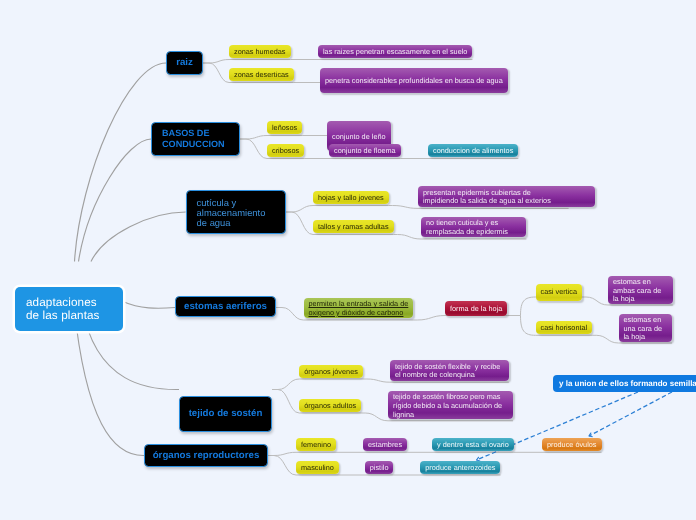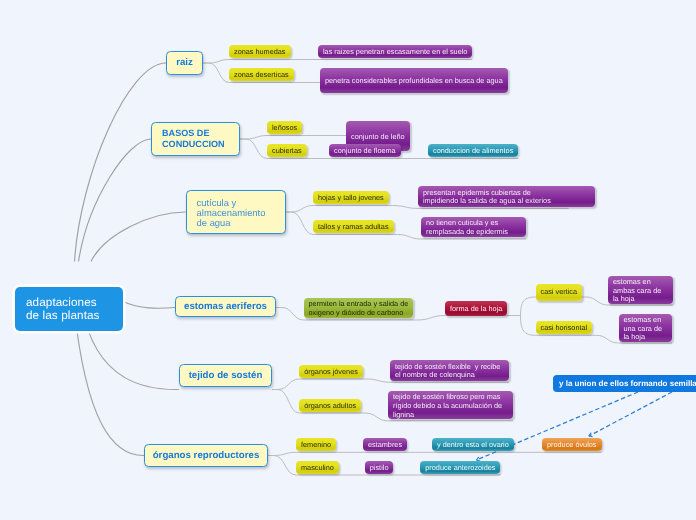--- a/index.html
+++ b/index.html
@@ -24,7 +24,7 @@
   }
   
   .main{
-    background:#fef9c3;color:#1479dc;
+    background:#000000;color:#1479dc;
     border:1.9px solid #2a8fe0;border-radius:4.5px;
     font-weight:bold;font-size:9.7px;line-height:11.5px;
     box-shadow:1px 2px 3px rgba(0,0,0,.22);

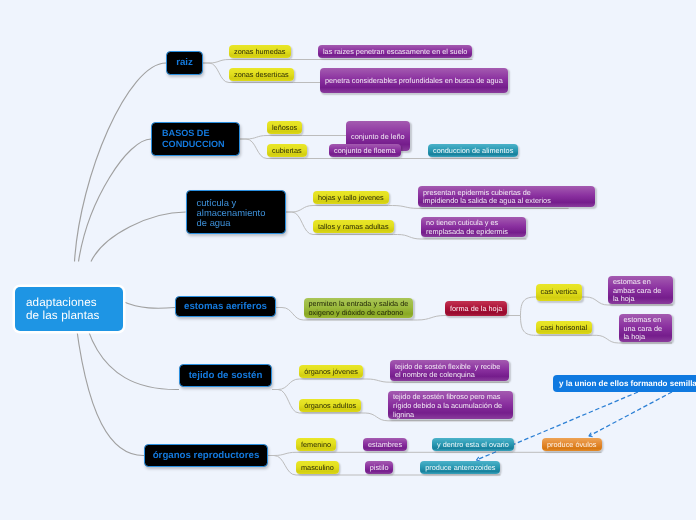--- a/index.html
+++ b/index.html
@@ -114,7 +114,7 @@
 <div class="node main" style="left:151px;top:122px;width:89px;height:34px;text-align:left;justify-content:flex-start;padding:0 10px;font-size:9.1px;line-height:11px">BASOS DE
 CONDUCCION</div>
 <div class="node pill yellow" style="left:267px;top:121px;height:13px;padding:1.6px 5px 0">leñosos</div>
-<div class="node pill purple" style="left:346px;top:121px;height:30px;padding:1.6px 5px 0">conjunto de leño</div>
+<div class="node pill purple" style="left:327px;top:121px;height:30px;padding:1.6px 5px 0">conjunto de leño</div>
 <div class="node pill yellow" style="left:267px;top:144px;height:13px;padding:1.6px 5px 0">cubiertas</div>
 <div class="node pill purple" style="left:329px;top:144px;height:13px;padding:1.6px 5px 0">conjunto de floema</div>
 <div class="node pill teal" style="left:428px;top:144px;height:13px;padding:1.6px 5px 0">conduccion de alimentos</div>

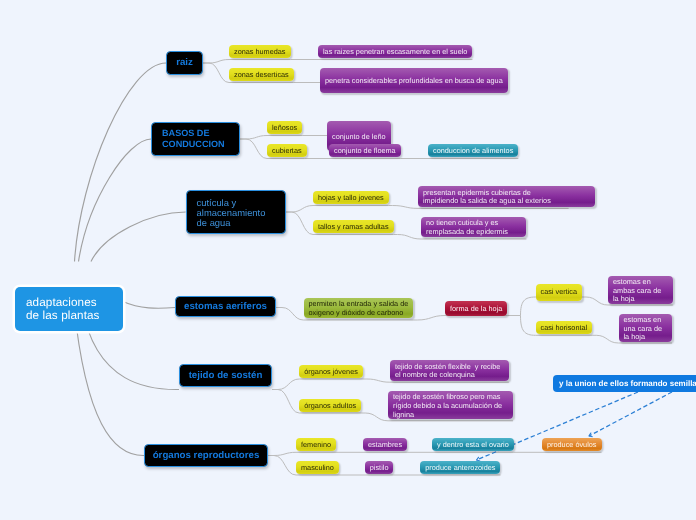--- a/index.html
+++ b/index.html
@@ -115,7 +115,7 @@
 CONDUCCION</div>
 <div class="node pill yellow" style="left:267px;top:121px;height:13px;padding:1.6px 5px 0">leñosos</div>
 <div class="node pill purple" style="left:327px;top:121px;height:30px;padding:1.6px 5px 0">conjunto de leño</div>
-<div class="node pill yellow" style="left:267px;top:144px;height:13px;padding:1.6px 5px 0">cubiertas</div>
+<div class="node pill yellow" style="left:267px;top:144px;height:13px;padding:1.6px 5px 0">cribosos</div>
 <div class="node pill purple" style="left:329px;top:144px;height:13px;padding:1.6px 5px 0">conjunto de floema</div>
 <div class="node pill teal" style="left:428px;top:144px;height:13px;padding:1.6px 5px 0">conduccion de alimentos</div>
 

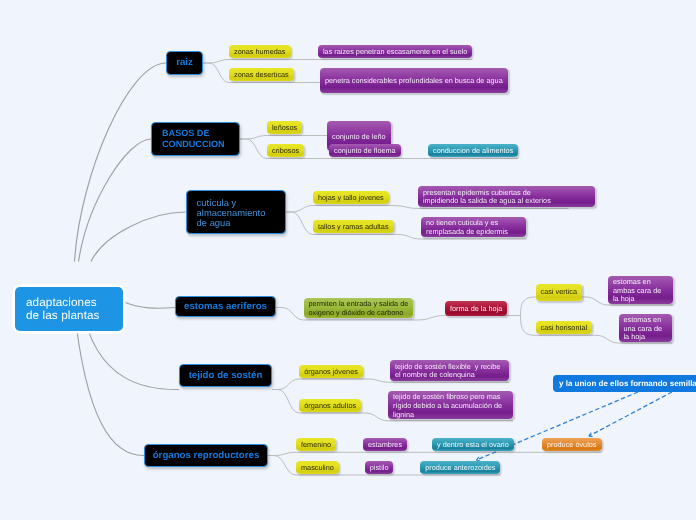--- a/index.html
+++ b/index.html
@@ -42,7 +42,7 @@
   .yellow{background:linear-gradient(180deg,#e9e629 0%,#e2df1e 45%,#d3ce10 80%,#ddd918 100%);color:#2b2b05;}
   .purple{background:linear-gradient(180deg,#a45bb0 0%,#8b31a0 45%,#751d8c 78%,#8a3c9c 100%);color:#f3ecf5;}
   .teal{background:linear-gradient(180deg,#4cb2c9 0%,#2b9ab4 45%,#17819d 80%,#3aa2bb 100%);color:#f2fafc;}
-  .green{background:linear-gradient(180deg,#a9c557 0%,#9cbb3e 45%,#89a824 80%,#9cb834 100%);color:#232808;}
+  .green{background:linear-gradient(180deg,#a9c557 0%,#9cbb3e 45%,#89a824 80%,#9cb834 100%);color:#232808;text-decoration:underline;}
   .red{background:linear-gradient(180deg,#c23351 0%,#ad1439 45%,#970a2e 80%,#ad1d3e 100%);color:#faf0f3;}
   .orange{background:linear-gradient(180deg,#eda355 0%,#e48a32 45%,#d87813 80%,#e28b2b 100%);color:#fdf4ea;}
   .blue{background:#0f79e0;color:#ffffff;font-size:8px;line-height:10px;font-weight:bold;

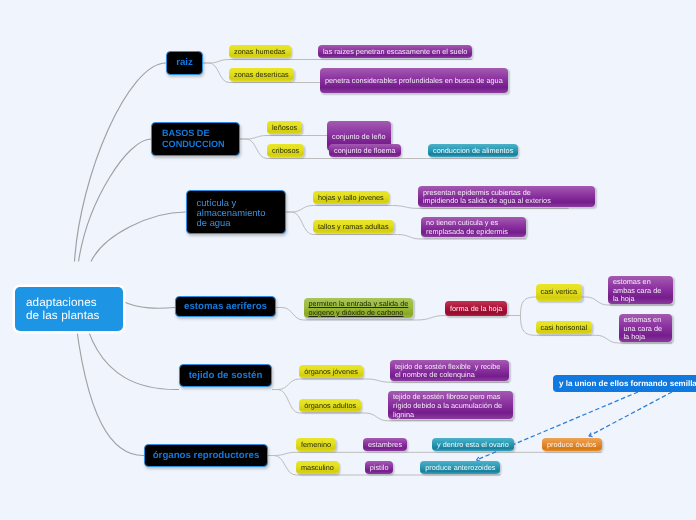--- a/index.html
+++ b/index.html
@@ -142,7 +142,7 @@
 una cara de
 la hoja</div>
 
-<div class="node main" style="left:179px;top:364px;width:93px;height:23px">tejido de sostén</div>
+<div class="node main" style="left:179px;top:396px;width:93px;height:36px">tejido de sostén</div>
 <div class="node pill yellow" style="left:299.3px;top:364.5px;height:13px;padding:1.6px 5px 0">órganos jóvenes</div>
 <div class="node pill purple" style="left:389.9px;top:360px;width:119px;height:20.7px;padding:1.6px 5px 0">tejido de sostén flexible  y recibe
 el nombre de colenquina</div>

